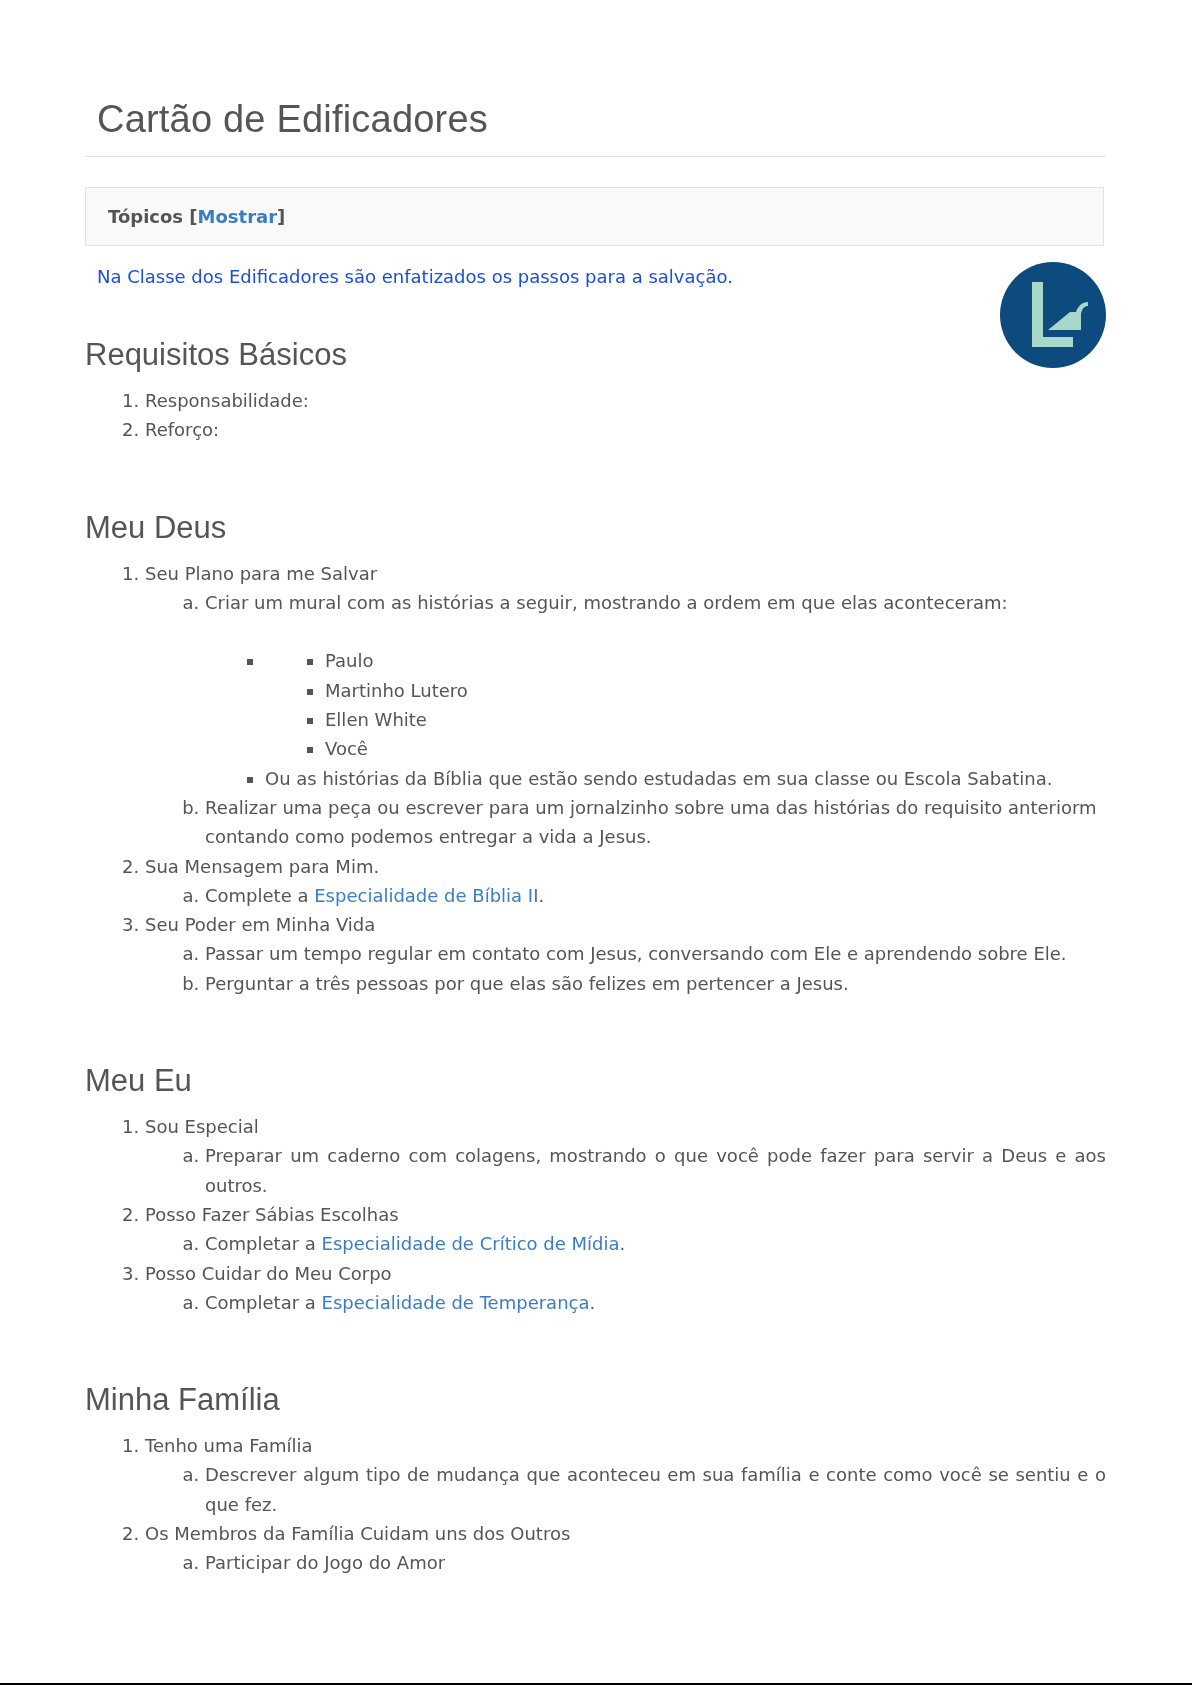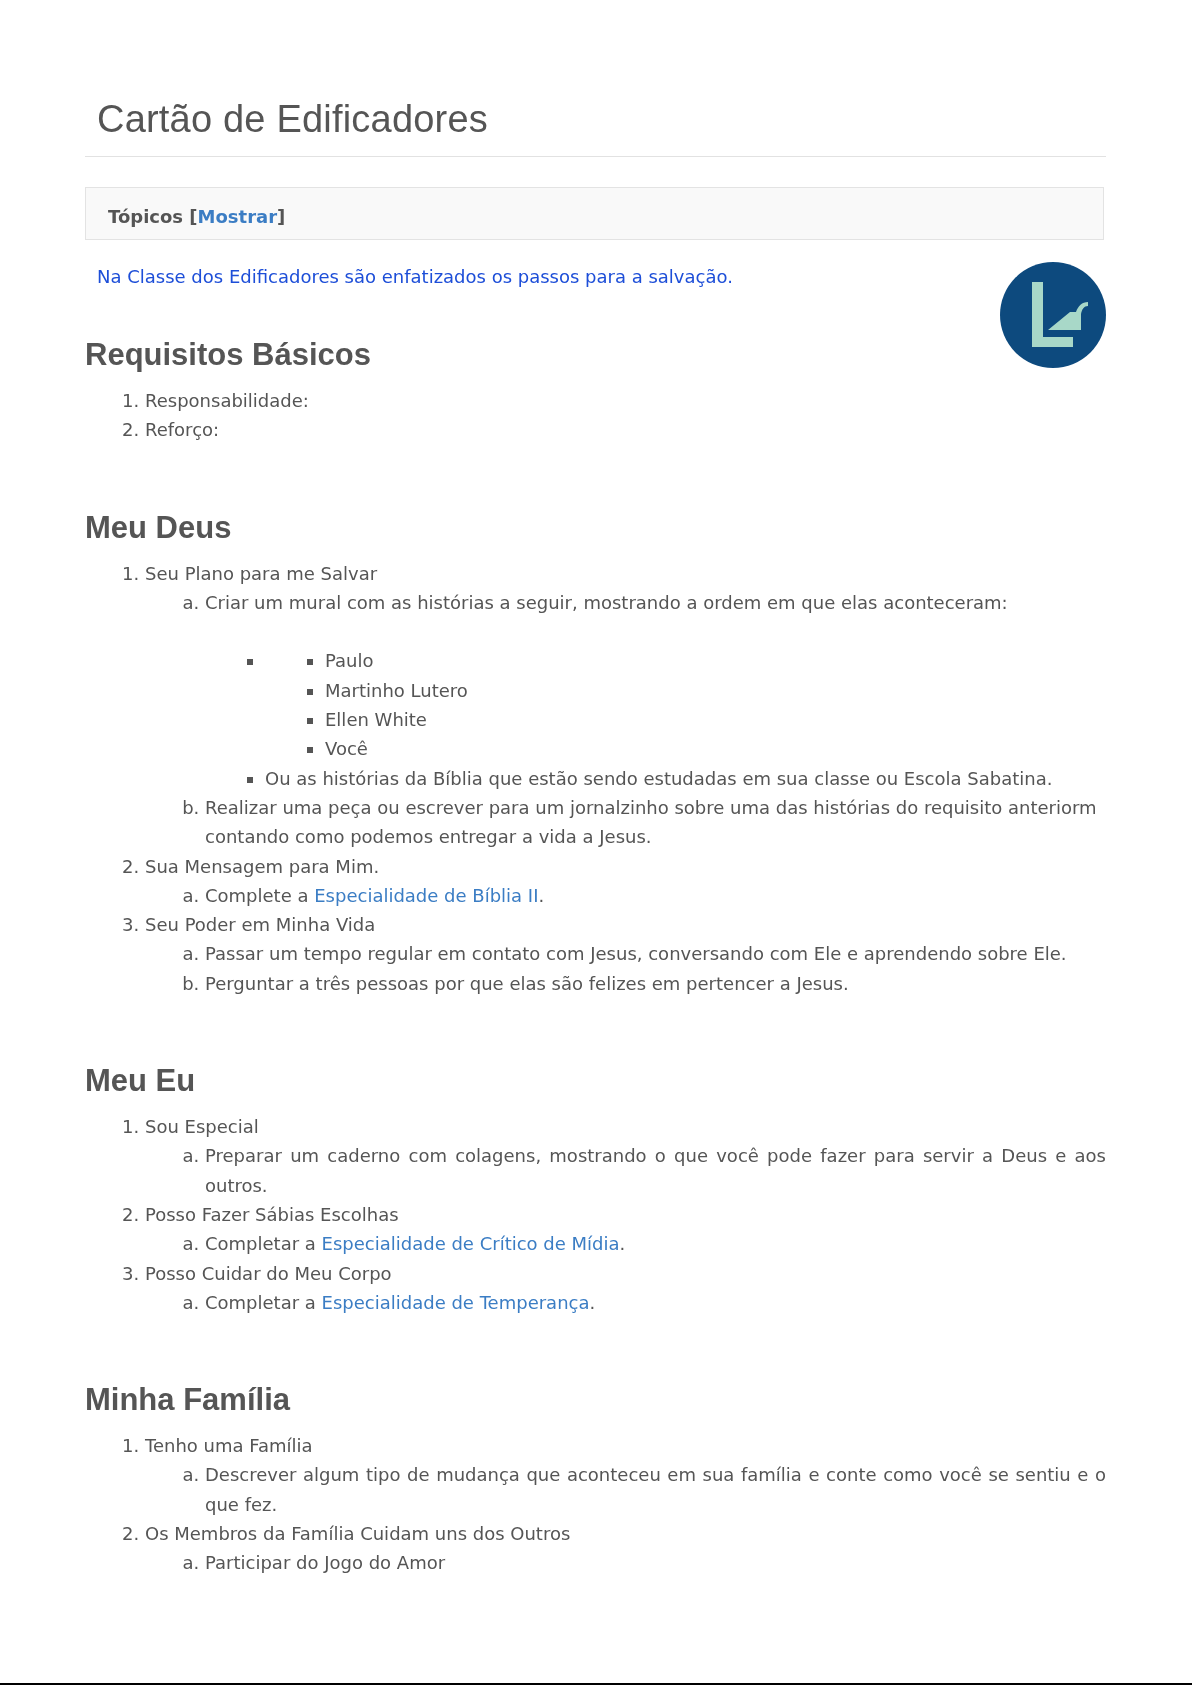--- a/index.html
+++ b/index.html
@@ -9,7 +9,7 @@
   h1.title { font-family: "Liberation Sans", sans-serif; font-weight: 300; font-size: 38px;
              color: #555; margin: 12px; position: absolute; top: 86px; left: 0; letter-spacing: 0.2px; }
   .rule { position: absolute; top: 156px; left: 0; width: 1021px; height: 1px; background: #e2e2e2; }
-  .toc { position: absolute; top: 187px; left: 0; width: 1019px; height: 53px; background: #f9f9f9;
+  .toc { position: absolute; top: 187px; left: 0; width: 1019px; height: 59px; background: #f9f9f9;
          border: 1px solid #e3e3e3; box-sizing: border-box; }
   .toc-inner { position: absolute; left: 22px; top: 18px; font-size: 18px; font-weight: bold; color: #555; }
   .toc a { color: #3b7dc4; font-weight: bold; text-decoration: none; }

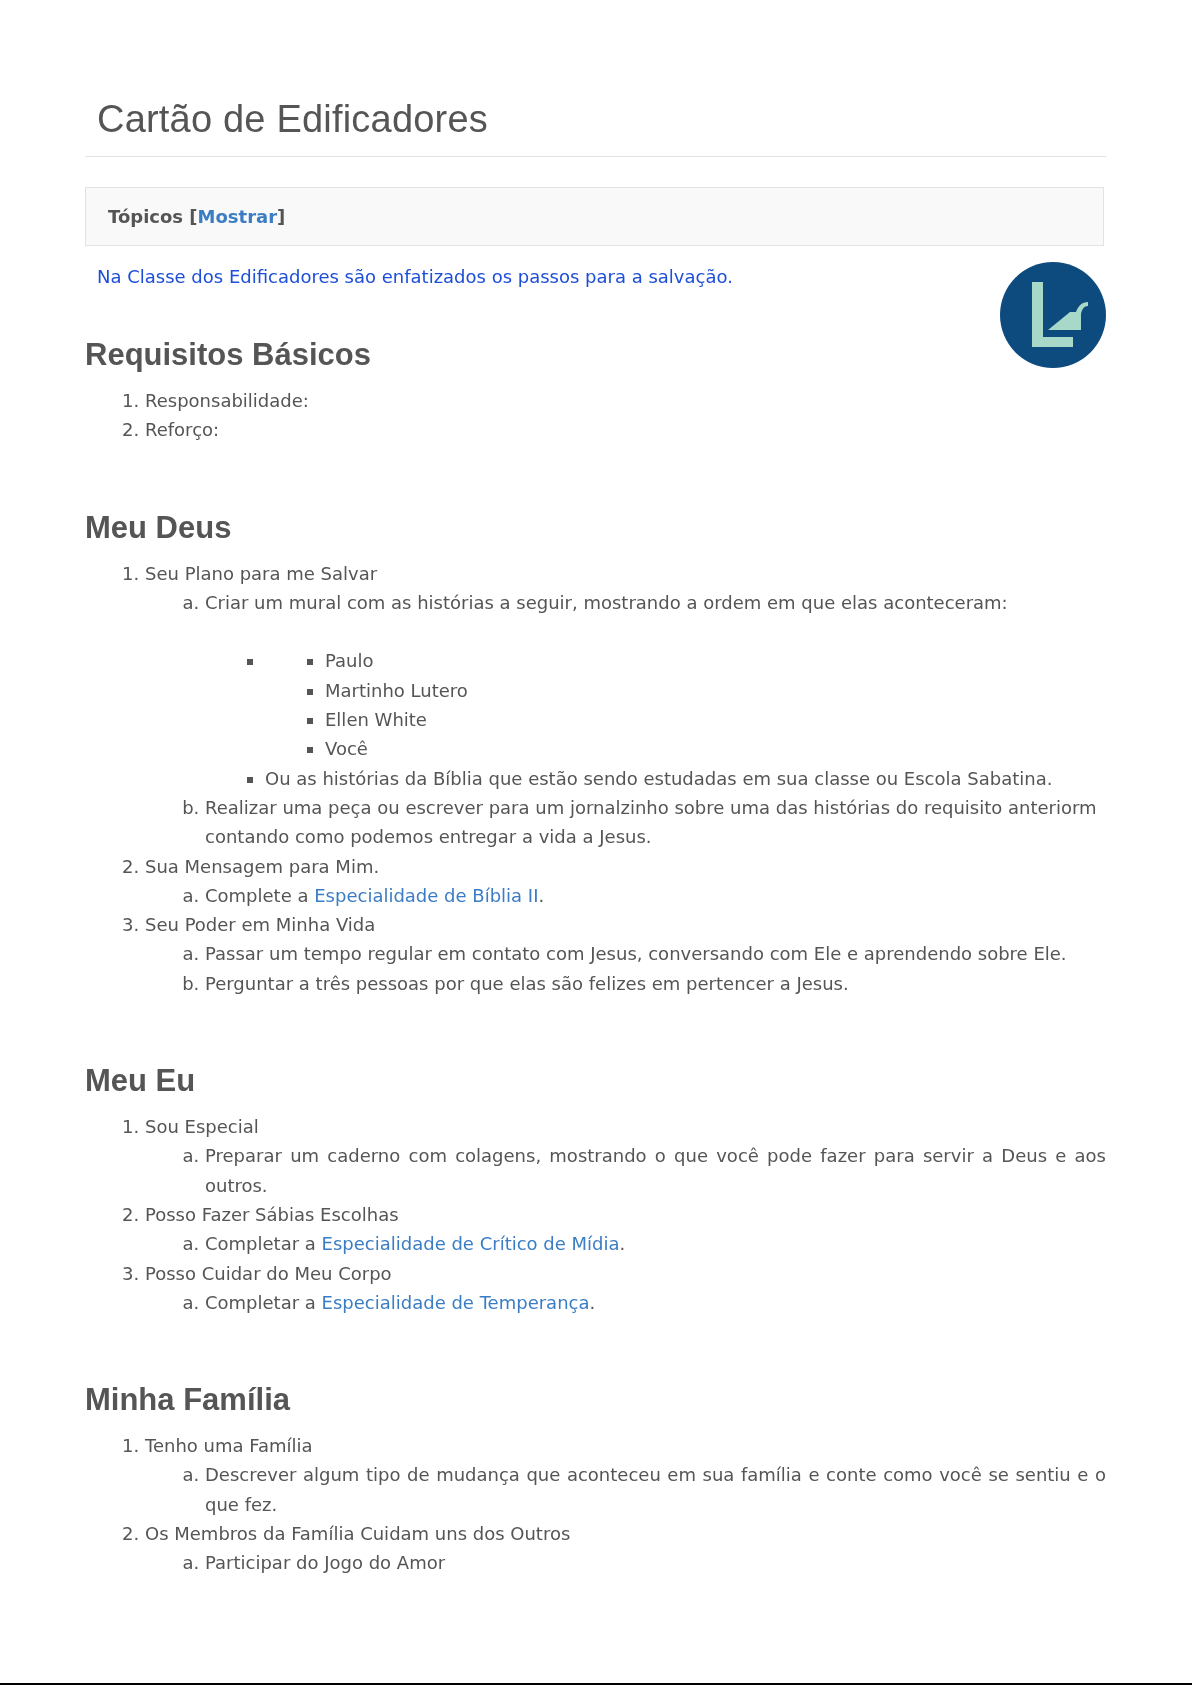--- a/index.html
+++ b/index.html
@@ -17,7 +17,7 @@
   .logo { position: absolute; top: 262px; left: 915px; width: 106px; height: 106px; }
   a.lnk { color: #3b7dc4; text-decoration: none; }
   .content { position: absolute; top: 330px; left: 0; width: 1021px; font-size: 18px; line-height: 29.3px; }
-  h2 { font-family: "Liberation Sans", sans-serif; font-weight: 700; font-size: 31px; color: #555;
+  h2 { font-family: "Liberation Sans", sans-serif; font-weight: 400; font-size: 31px; color: #555;
        margin: 0; height: 56px; line-height: 50px; }
   ol.l1 { list-style: decimal; margin: 0; padding-left: 60px; }
   ol.l2 { list-style: lower-alpha; margin: 0; padding-left: 60px; }

